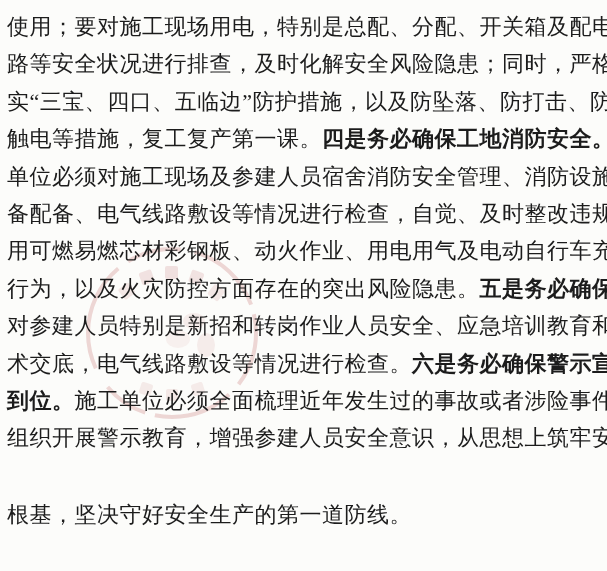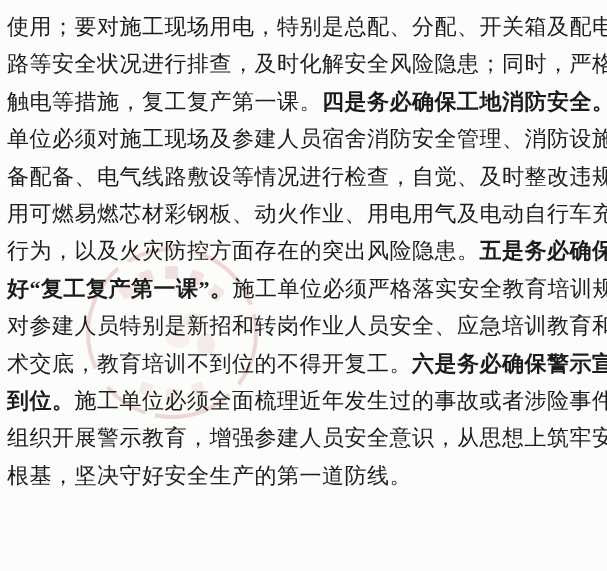--- a/index.html
+++ b/index.html
@@ -82,6 +82,7 @@
   <div class="doc-lines" style="color: rgb(28, 28, 28);">
       <div class="line"><span class="seg">使用；要对施工现场用电，特别是总配、分配、开关箱及配电线</span></div>
       <div class="line"><span class="seg">路等安全状况进行排查，及时化解安全风险隐患；同时，严格落</span></div>
+      <div class="line"><span class="seg">实“三宝、四口、五临边”防护措施，以及防坠落、防打击、防</span></div>
       <div class="line"><span class="seg">触电等措施，复工复产第一课。</span><span class="seg bold">四是务必确保工地消防安全。</span><span class="seg">施工</span></div>
       <div class="line"><span class="seg">单位必须对施工现场及参建人员宿舍消防安全管理、消防设施设</span></div>
       <div class="line"><span class="seg">备配备、电气线路敷设等情况进行检查，自觉、及时整改违规使</span></div>

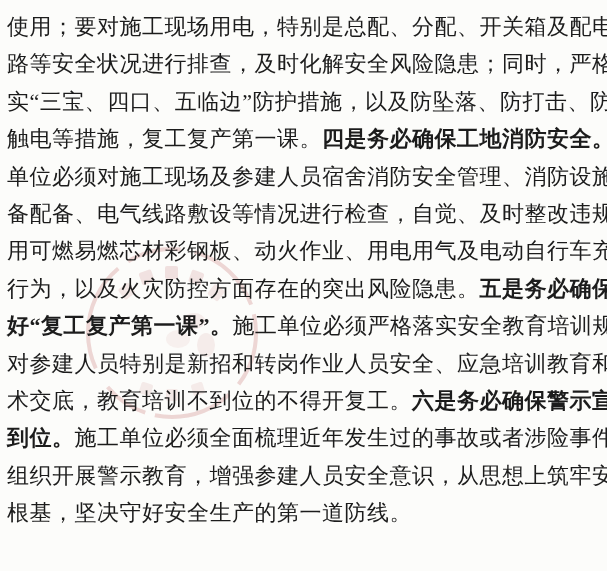--- a/index.html
+++ b/index.html
@@ -88,7 +88,6 @@
       <div class="line"><span class="seg">备配备、电气线路敷设等情况进行检查，自觉、及时整改违规使</span></div>
       <div class="line"><span class="seg">用可燃易燃芯材彩钢板、动火作业、用电用气及电动自行车充电</span></div>
       <div class="line"><span class="seg">行为，以及火灾防控方面存在的突出风险隐患。</span><span class="seg bold">五是务必确保上</span></div>
-      <div class="line"><span class="seg bold">好“复工复产第一课”。</span><span class="seg">施工单位必须严格落实安全教育培训规</span></div>
       <div class="line"><span class="seg">对参建人员特别是新招和转岗作业人员安全、应急培训教育和技</span></div>
       <div class="line"><span class="seg">术交底，教育培训不到位的不得开复工。</span><span class="seg bold">六是务必确保警示宣传</span></div>
       <div class="line"><span class="seg bold">到位。</span><span class="seg">施工单位必须全面梳理近年发生过的事故或者涉险事件，</span></div>

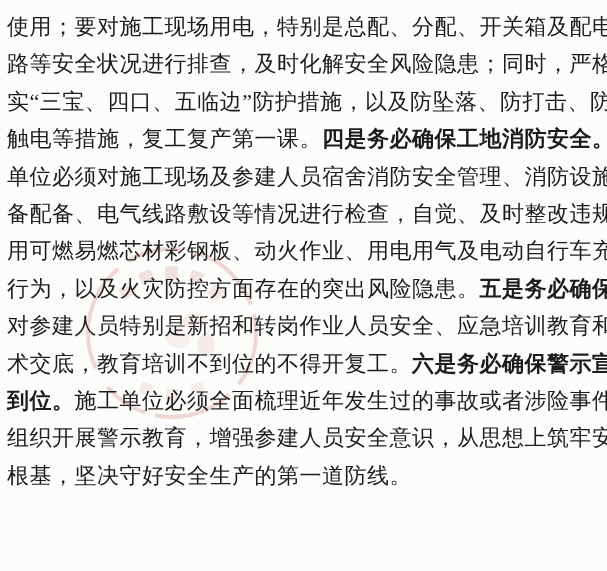--- a/index.html
+++ b/index.html
@@ -89,7 +89,7 @@
       <div class="line"><span class="seg">用可燃易燃芯材彩钢板、动火作业、用电用气及电动自行车充电</span></div>
       <div class="line"><span class="seg">行为，以及火灾防控方面存在的突出风险隐患。</span><span class="seg bold">五是务必确保上</span></div>
       <div class="line"><span class="seg">对参建人员特别是新招和转岗作业人员安全、应急培训教育和技</span></div>
-      <div class="line"><span class="seg">术交底，教育培训不到位的不得开复工。</span><span class="seg bold">六是务必确保警示宣传</span></div>
+      <div class="line"><span class="seg">术交底，电气线路敷设等情况进行检查。</span><span class="seg bold">六是务必确保警示宣传</span></div>
       <div class="line"><span class="seg bold">到位。</span><span class="seg">施工单位必须全面梳理近年发生过的事故或者涉险事件，</span></div>
       <div class="line"><span class="seg">组织开展警示教育，增强参建人员安全意识，从思想上筑牢安全</span></div>
       <div class="line last"><span class="seg">根基，坚决守好安全生产的第一道防线。</span></div>

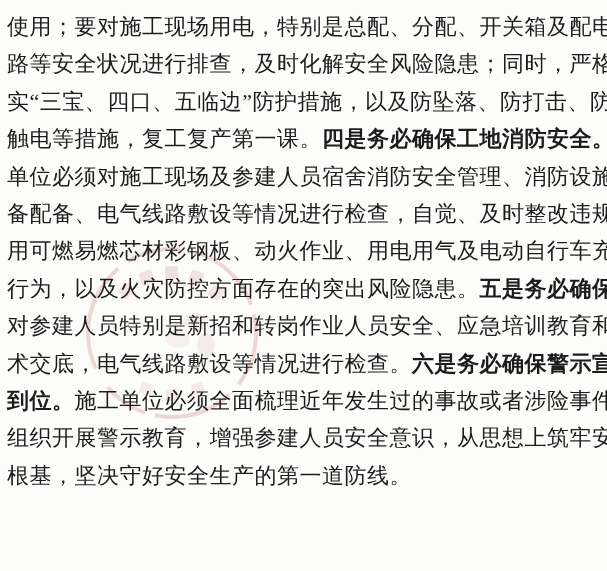--- a/index.html
+++ b/index.html
@@ -38,6 +38,7 @@
   }
   .line.last {
     text-align-last: left;
+    margin-top: 39px;
   }
   .seg { display: inline; }
   .seg.bold { font-weight: 700; }

